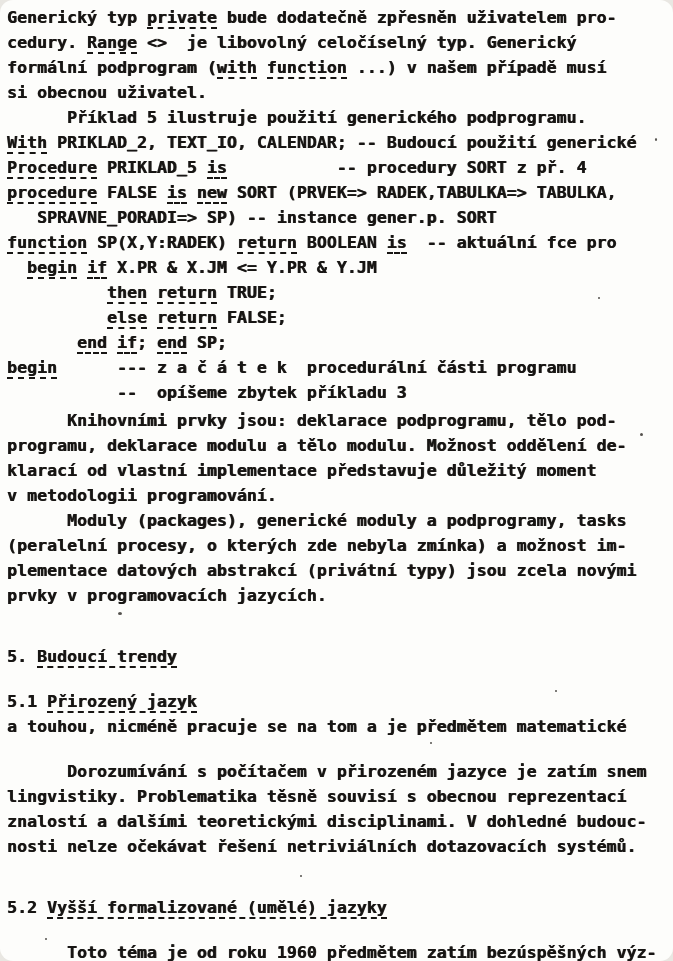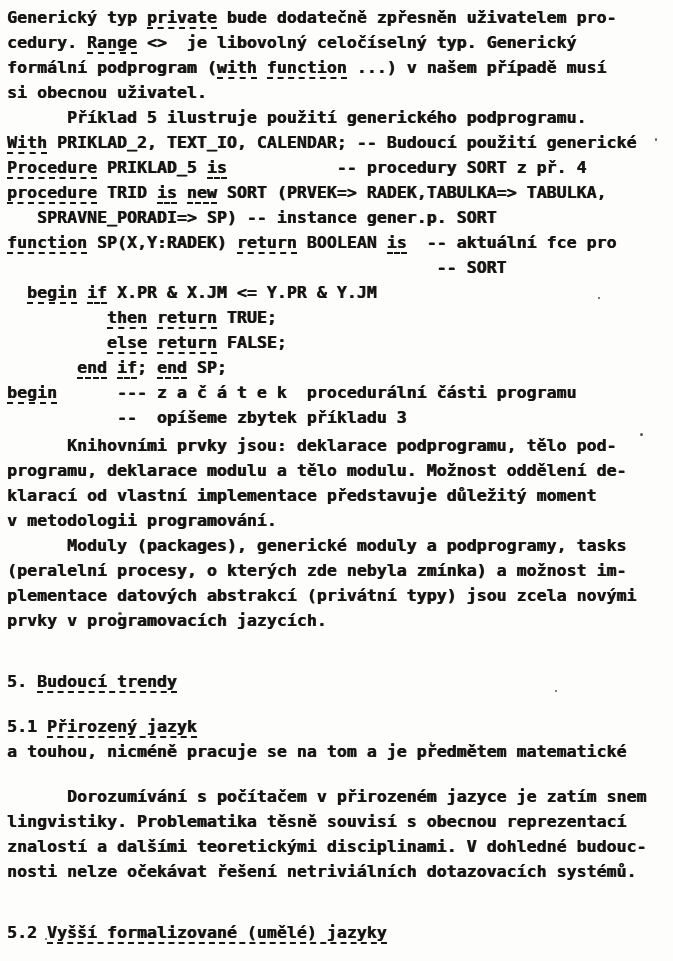--- a/index.html
+++ b/index.html
@@ -22,6 +22,7 @@
     box-sizing: border-box;
     overflow: hidden;
     text-shadow: 0.6px 0.2px 0 rgba(23,21,19,0.85), -0.3px 0 0 rgba(23,21,19,0.35);
+    border-radius: 13px;
   }
   .line {
     white-space: pre;

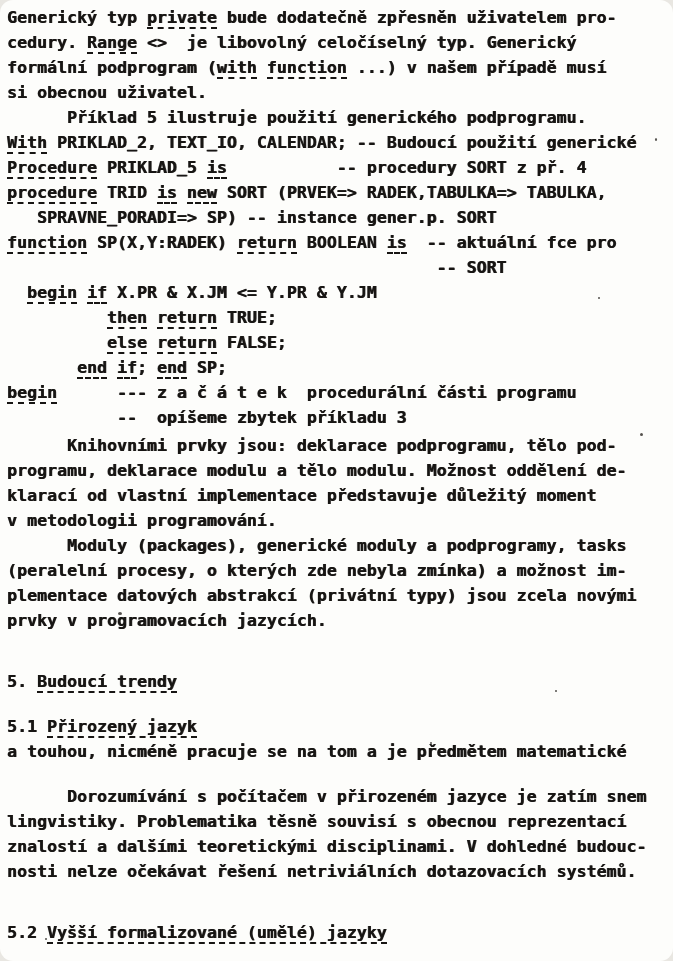--- a/index.html
+++ b/index.html
@@ -64,7 +64,7 @@
       <div class="line"><span>      Příklad 5 ilustruje použití generického podprogramu.</span></div>
       <div class="line"><span class="u">With</span><span> PRIKLAD_2, TEXT_IO, CALENDAR; -- Budoucí použití generické</span></div>
       <div class="line"><span class="u">Procedure</span><span> PRIKLAD_5 </span><span class="u">is</span><span>           -- procedury SORT z př. 4</span></div>
-      <div class="line"><span class="u">procedure</span><span> TRID </span><span class="u">is</span><span> </span><span class="u">new</span><span> SORT (PRVEK=&gt; RADEK,TABULKA=&gt; TABULKA,</span></div>
+      <div class="line"><span class="u">procedure</span><span> FALSE </span><span class="u">is</span><span> </span><span class="u">new</span><span> SORT (PRVEK=&gt; RADEK,TABULKA=&gt; TABULKA,</span></div>
       <div class="line"><span>   SPRAVNE_PORADI=&gt; SP) -- instance gener.p. SORT</span></div>
       <div class="line"><span class="u">function</span><span> SP(X,Y:RADEK) </span><span class="u">return</span><span> BOOLEAN </span><span class="u">is</span><span>  -- aktuální fce pro</span></div>
       <div class="line"><span>                                           -- SORT</span></div>

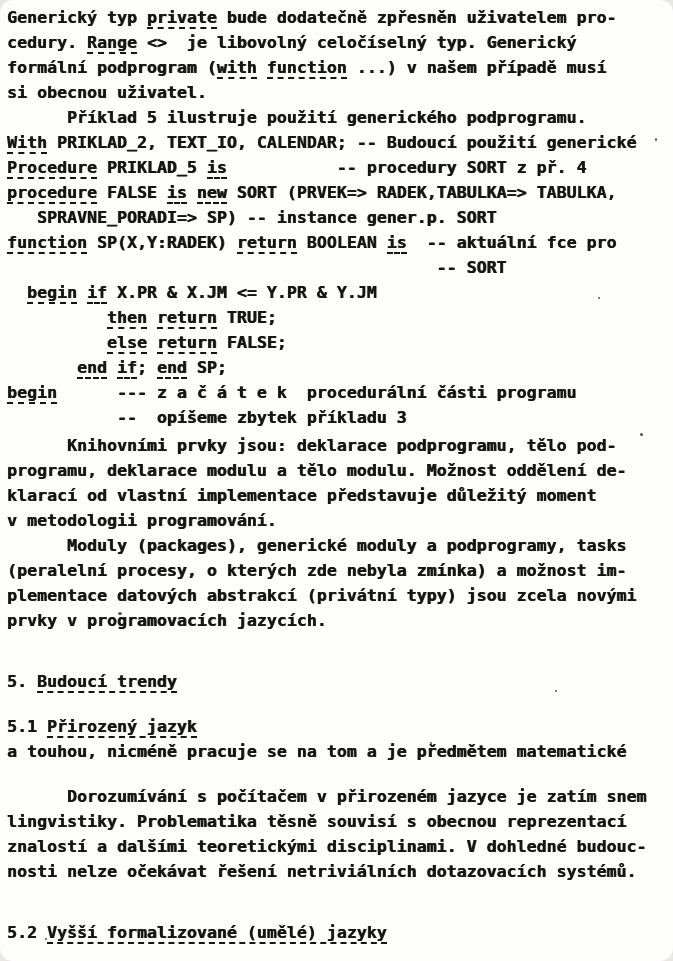--- a/index.html
+++ b/index.html
@@ -67,7 +67,6 @@
       <div class="line"><span class="u">procedure</span><span> FALSE </span><span class="u">is</span><span> </span><span class="u">new</span><span> SORT (PRVEK=&gt; RADEK,TABULKA=&gt; TABULKA,</span></div>
       <div class="line"><span>   SPRAVNE_PORADI=&gt; SP) -- instance gener.p. SORT</span></div>
       <div class="line"><span class="u">function</span><span> SP(X,Y:RADEK) </span><span class="u">return</span><span> BOOLEAN </span><span class="u">is</span><span>  -- aktuální fce pro</span></div>
-      <div class="line"><span>                                           -- SORT</span></div>
       <div class="line"><span>  </span><span class="u">begin</span><span> </span><span class="u">if</span><span> X.PR &amp; X.JM &lt;= Y.PR &amp; Y.JM</span></div>
       <div class="line"><span>          </span><span class="u">then</span><span> </span><span class="u">return</span><span> TRUE;</span></div>
       <div class="line"><span>          </span><span class="u">else</span><span> </span><span class="u">return</span><span> FALSE;</span></div>

